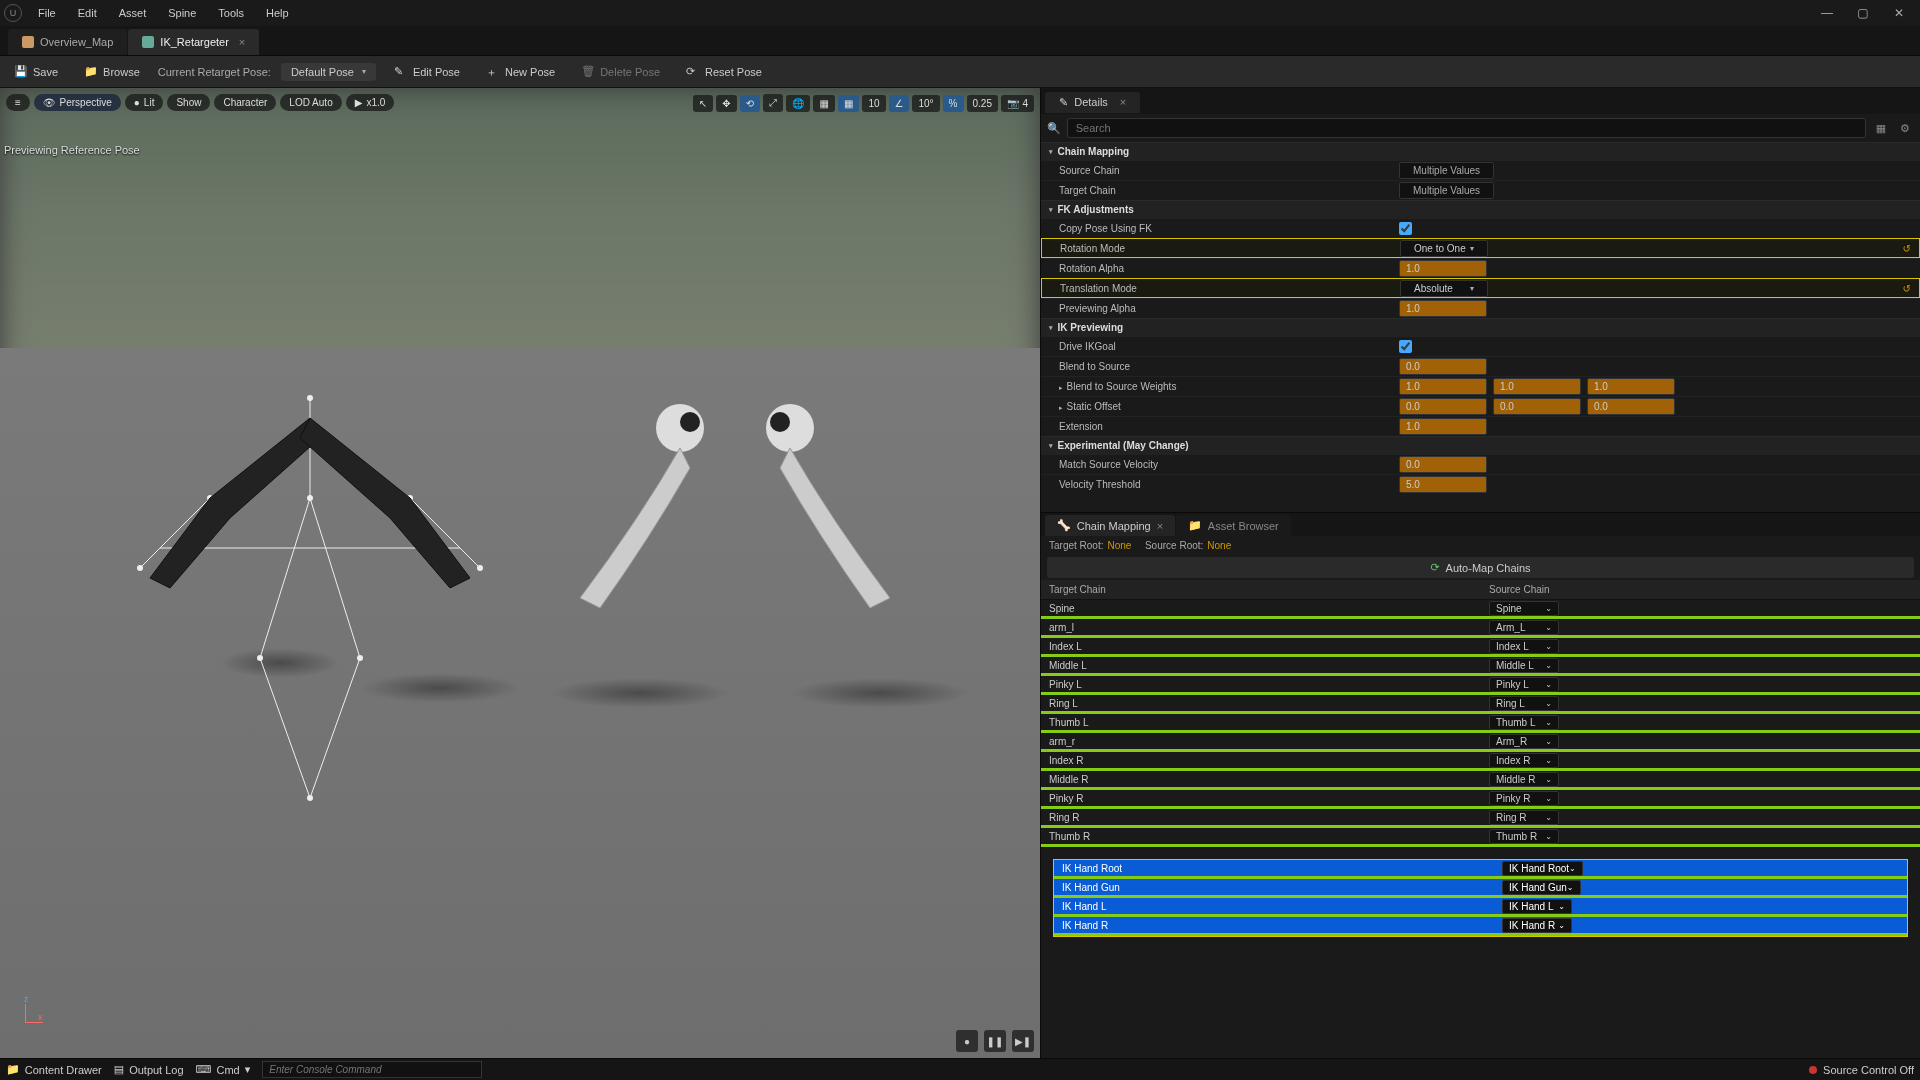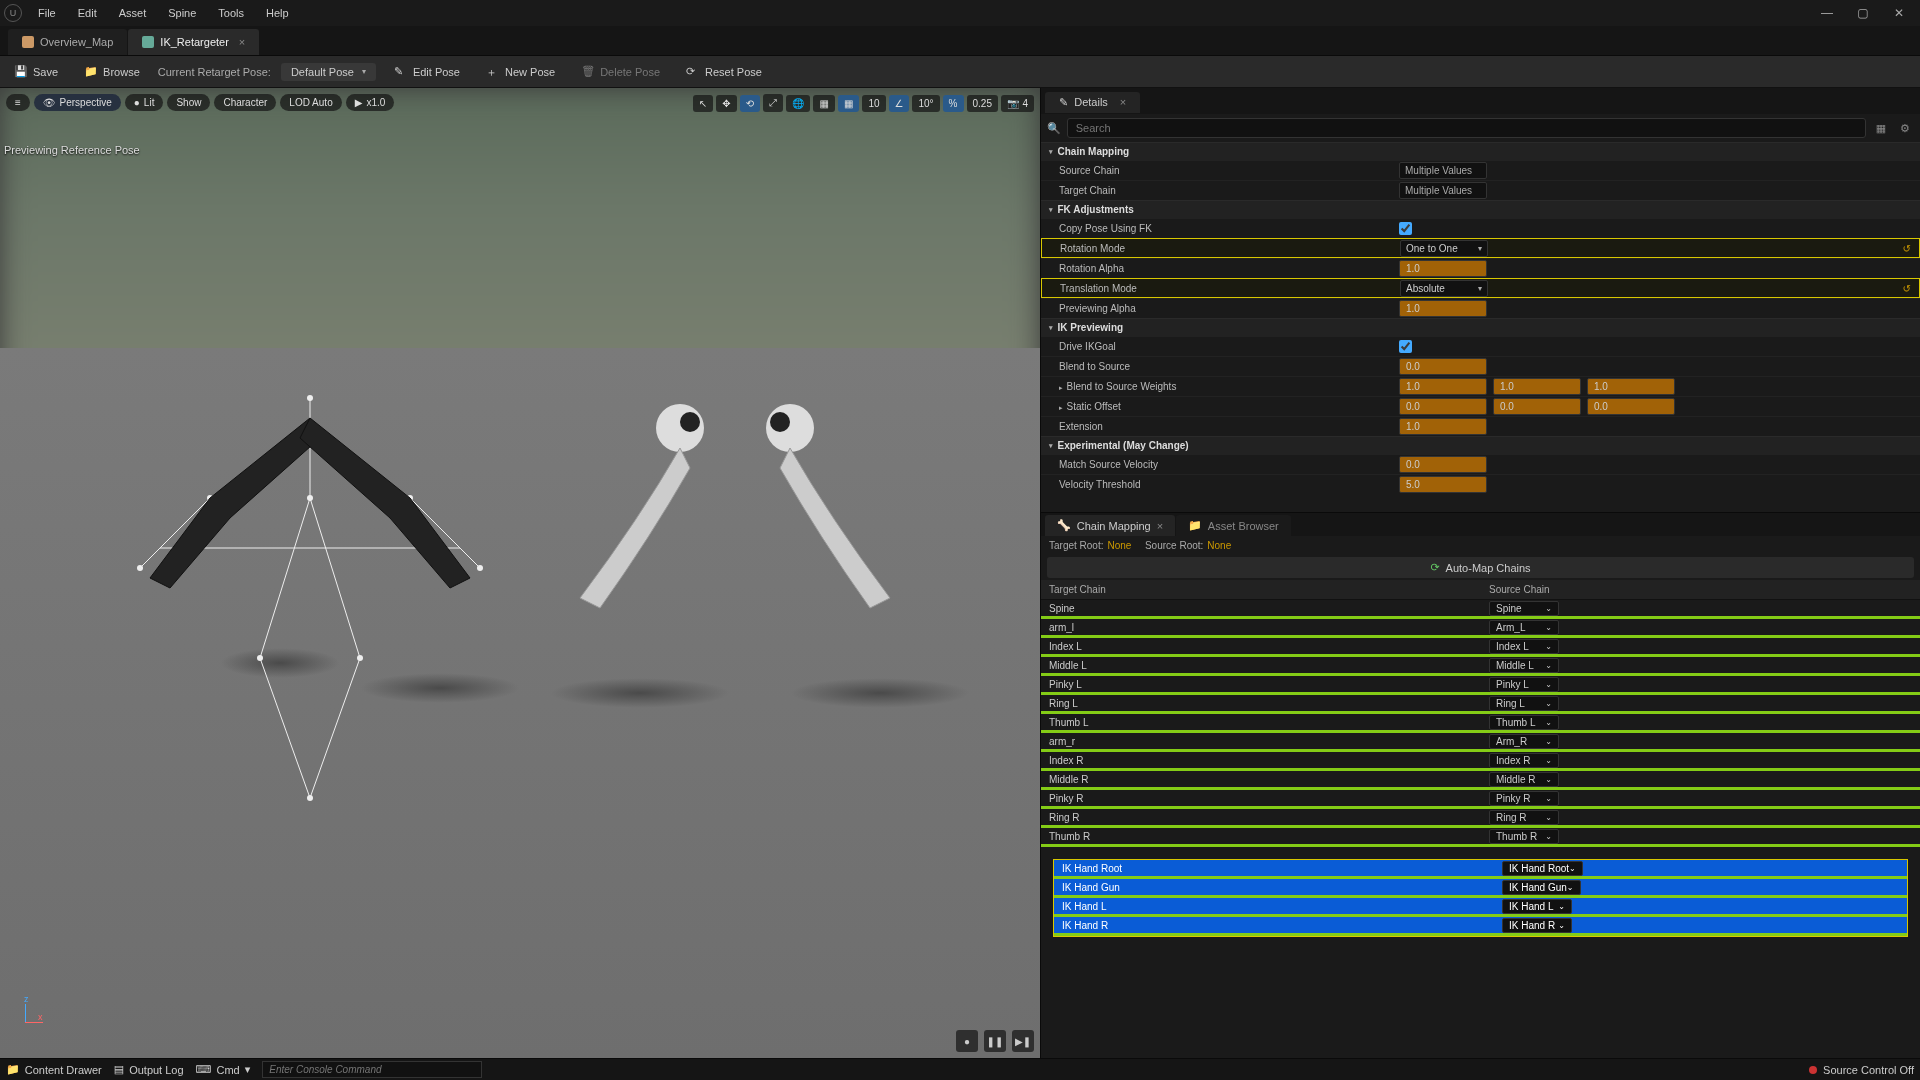--- a/index.html
+++ b/index.html
@@ -55,7 +55,7 @@
 .prop-row{ display:flex; align-items:center; height:20px; padding:0 8px 0 18px; border-top:1px solid #222;}
 .prop-label{ width:340px; color:#bbb; font-size:10px;}
 .prop-val{ flex:1; display:flex; align-items:center; gap:6px;}
-.prop-val .dd{ background:#111; padding:2px 5px; border:1px solid #333; border-radius:2px; min-width:88px; display:flex; justify-content:space-between; align-items:center; font-size:10px;}
+.prop-val .dd{ background:#111; padding:2px 13px; border:1px solid #333; border-radius:2px; min-width:88px; display:flex; justify-content:space-between; align-items:center; font-size:10px;}
 .prop-val .num{ background:#a16207; padding:2px 6px; border:1px solid #333; border-radius:2px; width:88px; font-size:10px;}
 .prop-val .txt{ color:#aaa; font-size:10px;}
 .prop-val input[type=checkbox]{ accent-color:#4af;}

